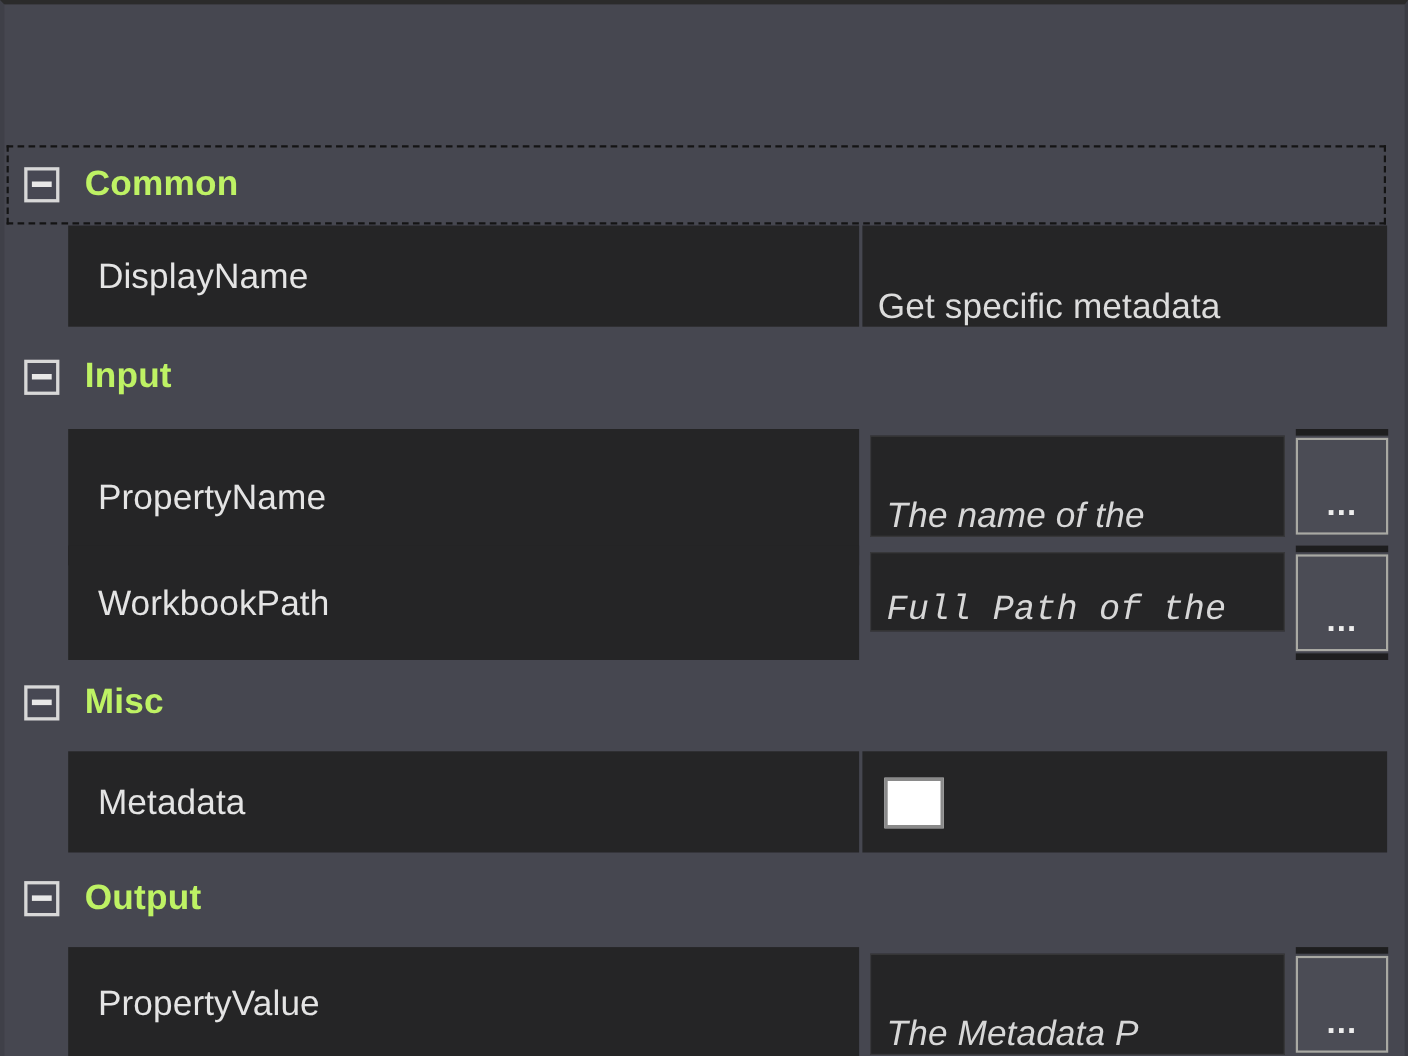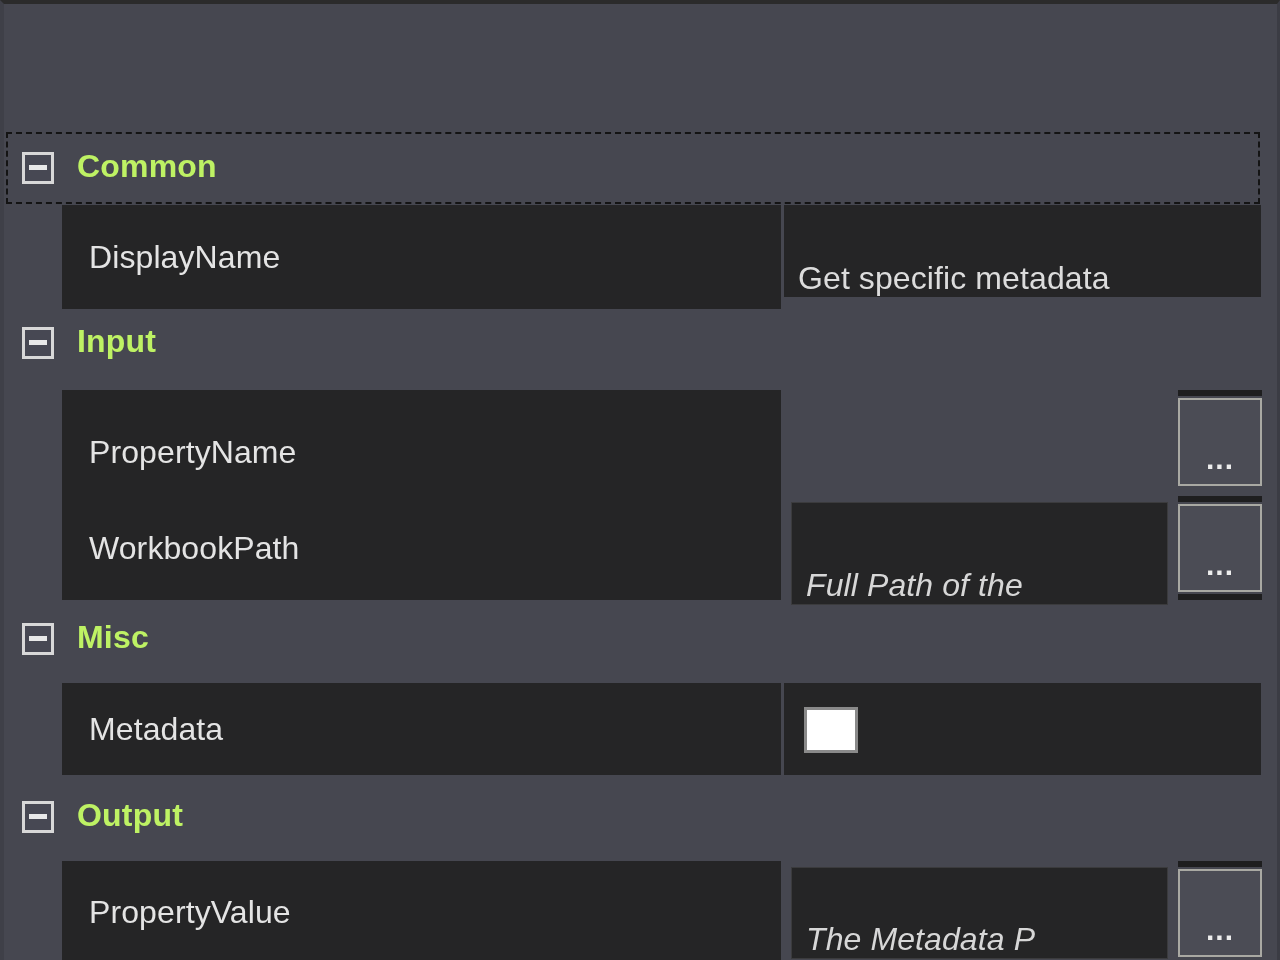--- a/index.html
+++ b/index.html
@@ -178,7 +178,7 @@
   </div>
 
   <div class="grid-row" style="top:201px;height:92px;">
-    <div class="name-cell" style="left:58px;top:0;width:719px;height:104px;">
+    <div class="name-cell" style="left:58px;top:0;width:719px;height:92px;">
       <span class="name-text">DisplayName</span>
     </div>
     <div class="value-cell" style="left:780px;top:0;width:477px;height:92px;">

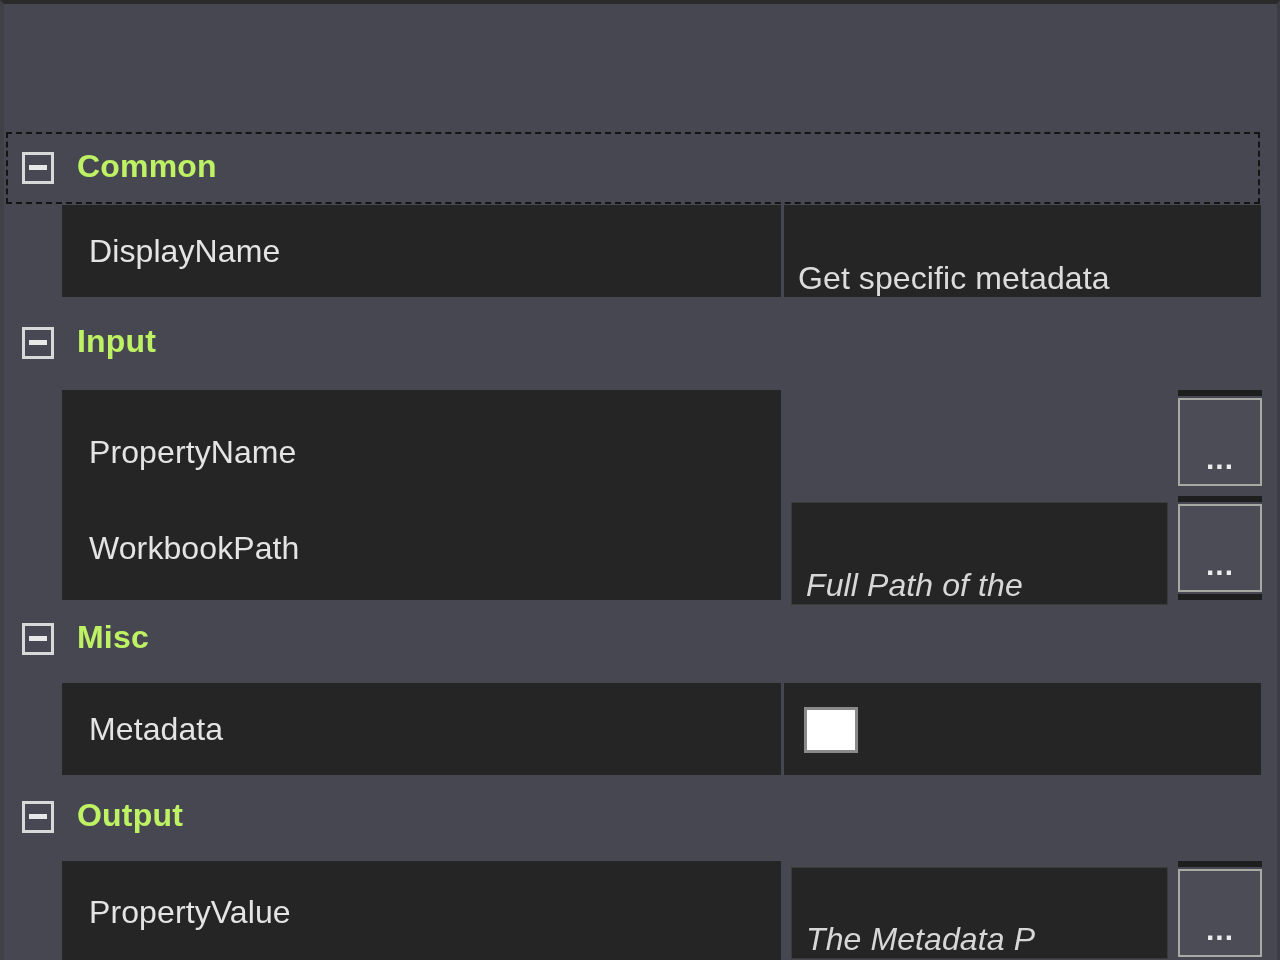--- a/index.html
+++ b/index.html
@@ -198,6 +198,9 @@
       <span class="name-text">PropertyName</span>
     </div>
     <div class="btn-shadow-top" style="left:1174px;top:0;width:84px;height:6px;"></div>
+    <div class="value-cell bordered" style="left:787px;top:6px;width:377px;height:92px;">
+      <span class="value-text hint">The name of the</span>
+    </div>
     <div class="ellipsis-btn" style="left:1174px;top:8px;width:84px;height:88px;">
       <span class="dots">...</span>
     </div>

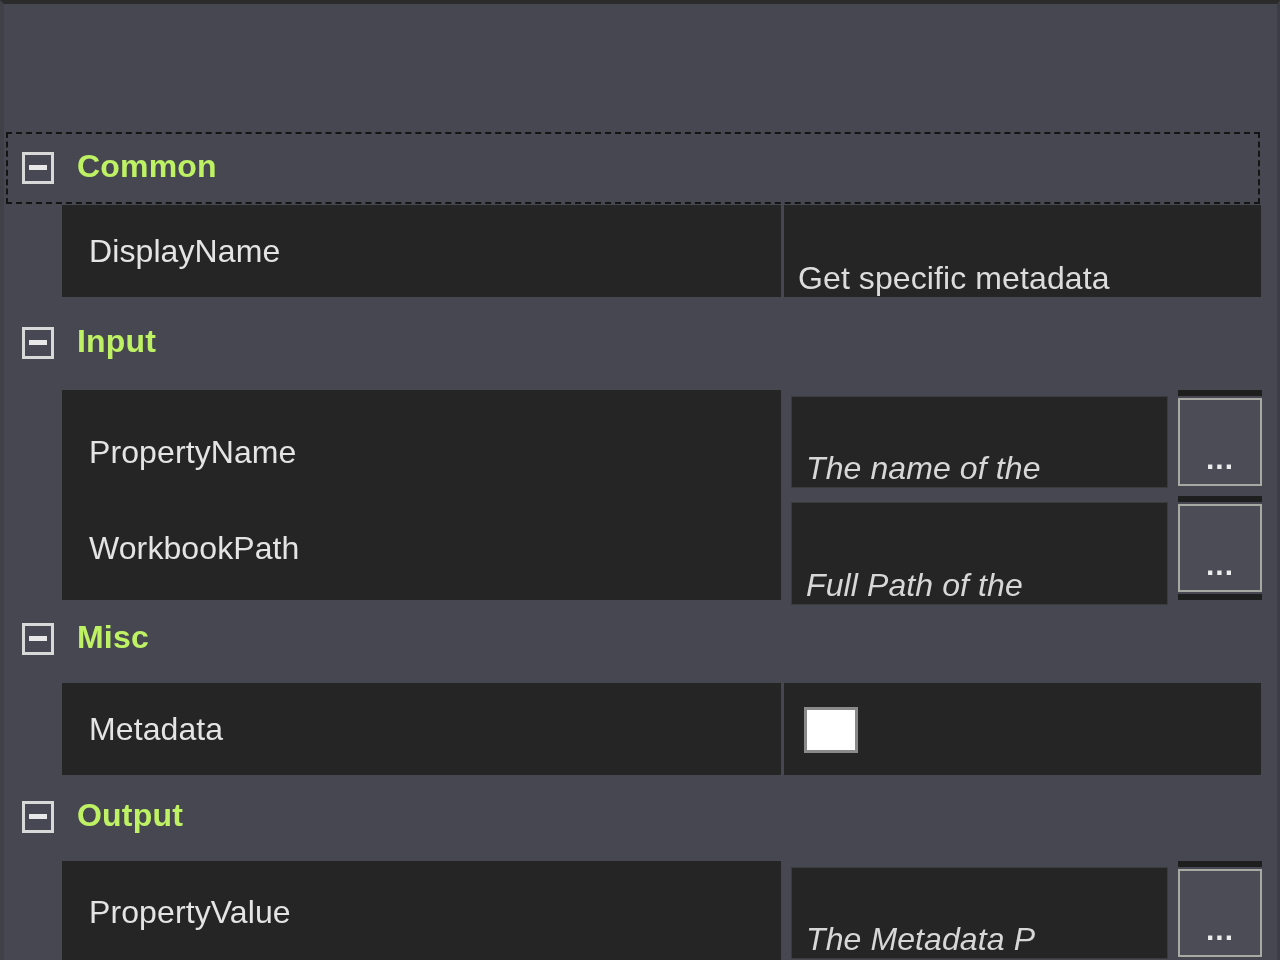--- a/index.html
+++ b/index.html
@@ -211,7 +211,7 @@
       <span class="name-text">WorkbookPath</span>
     </div>
     <div class="btn-shadow-top" style="left:1174px;top:0;width:84px;height:6px;"></div>
-    <div class="value-cell bordered" style="left:787px;top:6px;width:377px;height:103px;">
+    <div class="value-cell bordered" style="left:787px;top:6px;width:377px;height:72px;font-family:Liberation Mono, monospace;">
       <span class="value-text hint">Full Path of the</span>
     </div>
     <div class="ellipsis-btn" style="left:1174px;top:8px;width:84px;height:88px;">

